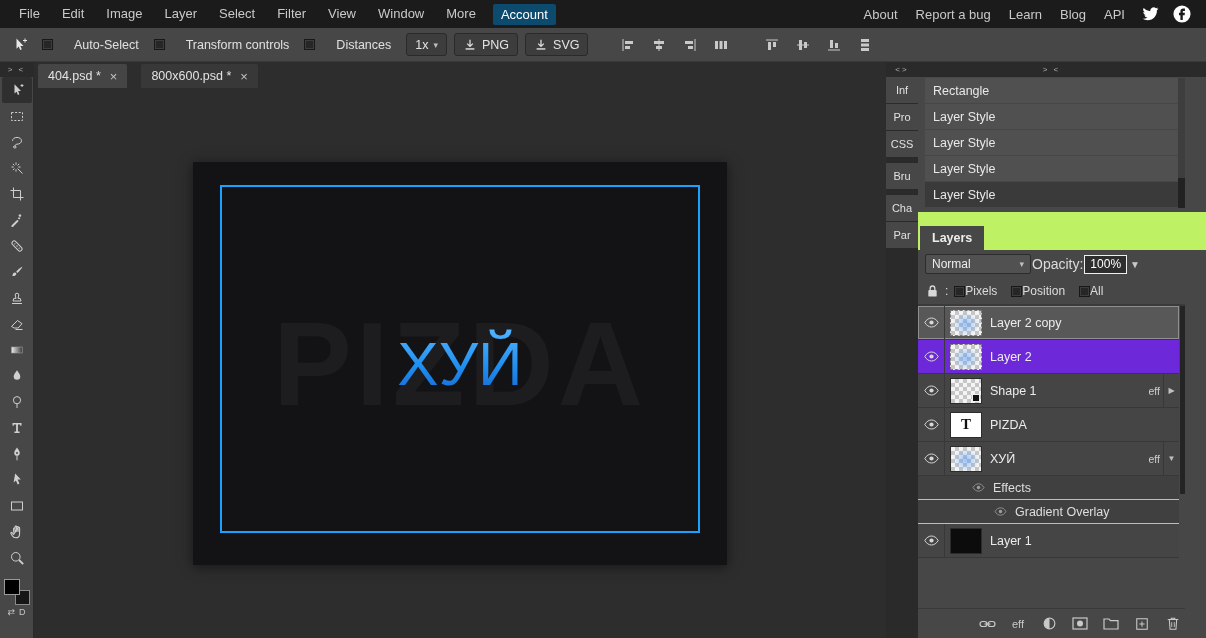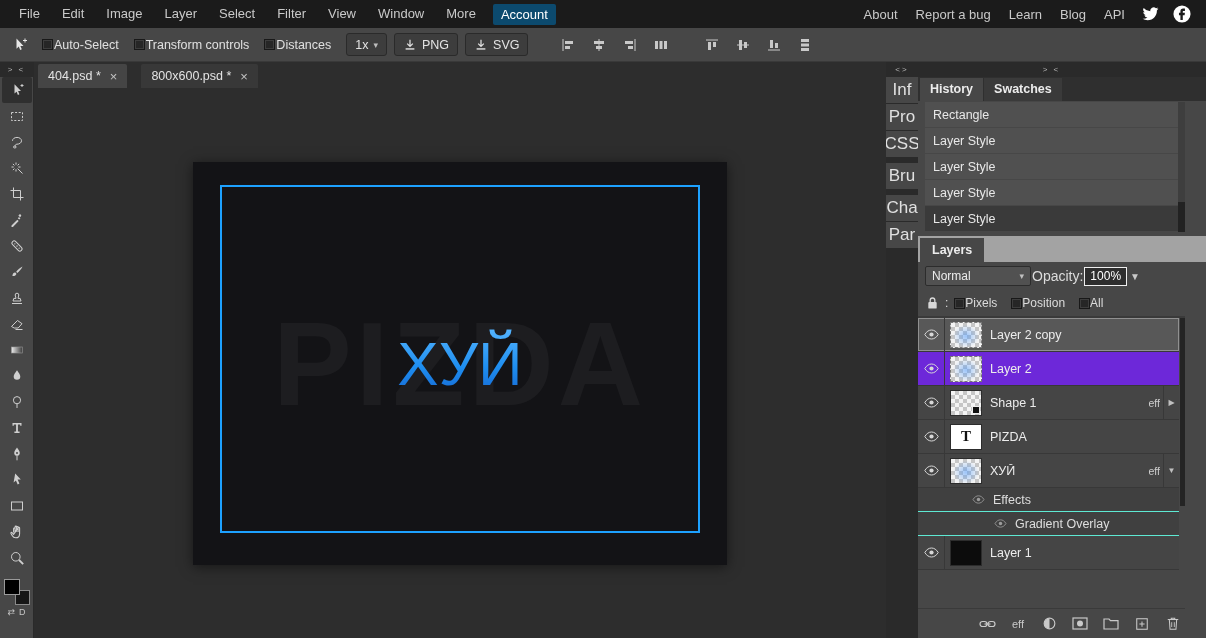--- a/index.html
+++ b/index.html
@@ -18,7 +18,7 @@
   
   .toolbar{flex:0 0 34px;height:34px;background:#474747;border-bottom:1px solid #393939;display:flex;align-items:center;padding:0 9px;gap:7px;}
   .cur-tool{width:22px;height:22px;display:flex;align-items:center;justify-content:center;margin-right:4px;}
-  .chk{display:flex;align-items:center;gap:1px;font-size:12.5px;color:#e0e0e0;margin-right:8px;white-space:nowrap;}
+  .chk{display:flex;align-items:center;gap:21px;font-size:12.5px;color:#e0e0e0;margin-right:8px;white-space:nowrap;}
   .chk .box{width:11px;height:11px;background:#262626;border:1px solid #181818;box-shadow:inset 0 0 0 1px #3d3d3d;}
   .tb-btn{height:23px;background:#3d3d3d;border:1px solid #2a2a2a;border-radius:3px;display:flex;align-items:center;gap:5px;padding:0 8px;color:#e3e3e3;font-size:12.5px;white-space:nowrap;}
   .tb-btn .dd{font-size:9px;color:#bdbdbd;}

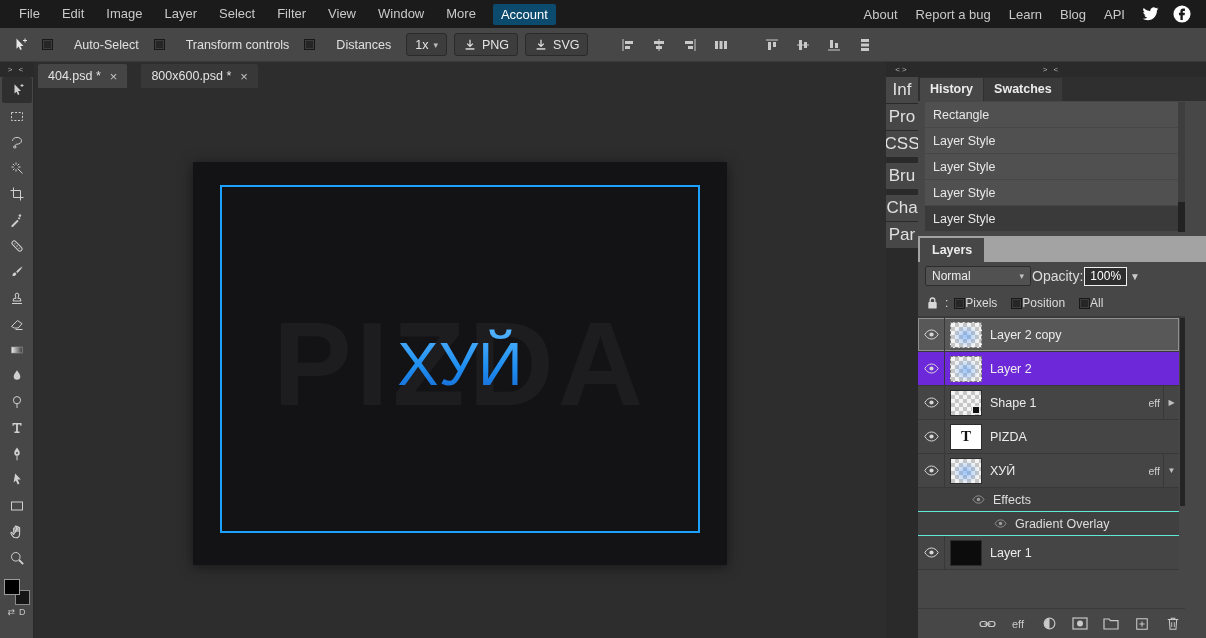--- a/index.html
+++ b/index.html
@@ -53,7 +53,7 @@
 
   
   .side-strip{flex:0 0 32px;width:32px;background:#2a2a2a;display:flex;flex-direction:column;}
-  .strip-chip{height:26px;margin-bottom:1px;background:#474747;color:#e0e0e0;font-size:17px;display:flex;align-items:center;justify-content:center;}
+  .strip-chip{height:26px;margin-bottom:1px;background:#474747;color:#e0e0e0;font-size:11px;display:flex;align-items:center;justify-content:center;}
   .gap5{margin-top:5px;}
 
   

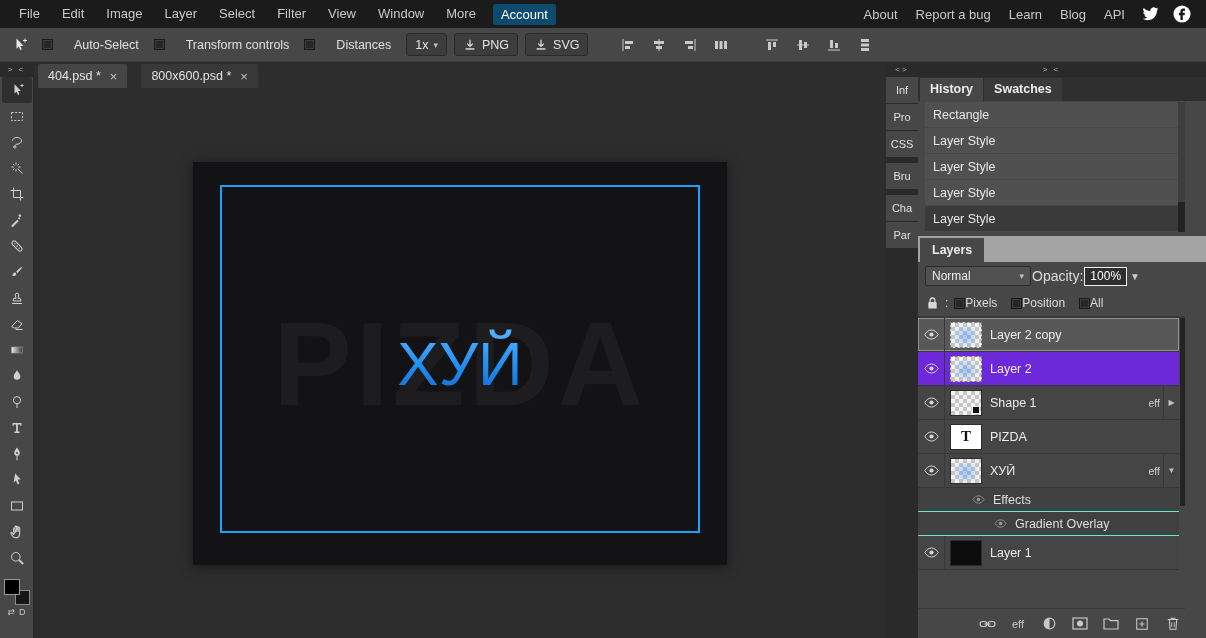--- a/index.html
+++ b/index.html
@@ -407,10 +407,6 @@
     <div class="right-panel">
       <div class="rp-top">&gt; &lt;</div>
 
-      <div class="rp-tabs">
-        <div class="rp-tab active">History</div>
-        <div class="rp-tab">Swatches</div>
-      </div>
 
       <div class="history">
         <div class="h-row">Rectangle</div>

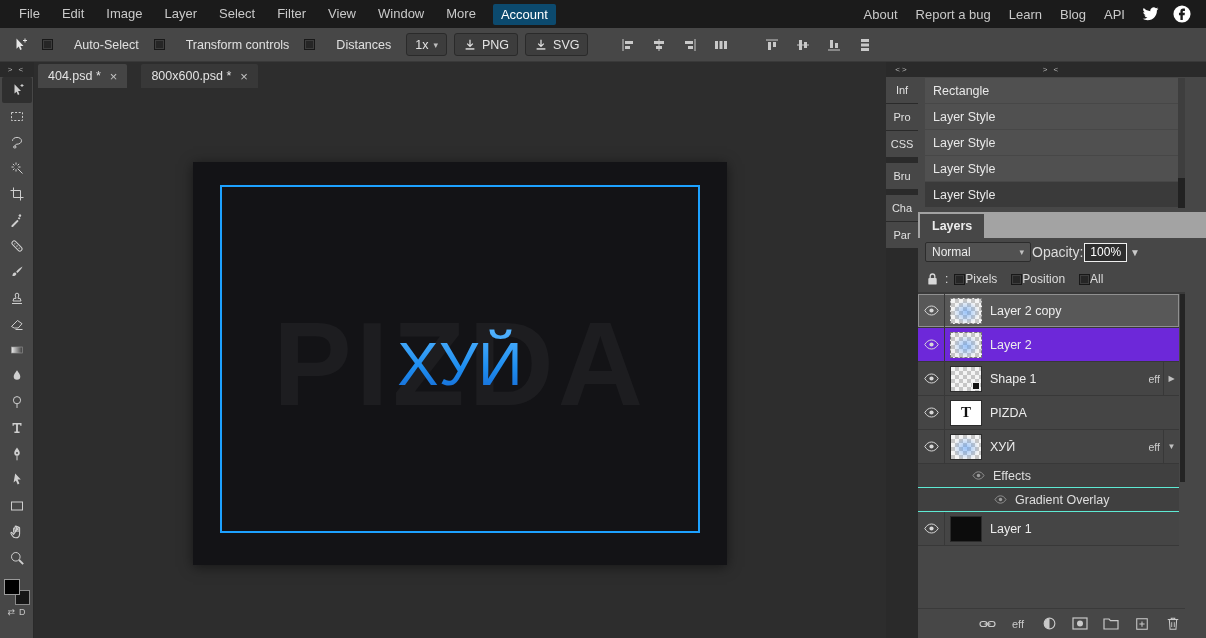--- a/index.html
+++ b/index.html
@@ -67,7 +67,7 @@
   .h-row.current{background:#3a3a3a;}
   .h-scroll{position:absolute;top:1px;bottom:0;right:0;width:7px;background:#3e3e3e;}
   .h-thumb{position:absolute;bottom:0;right:0;width:7px;height:30px;background:#222;}
-  .layers-tabstrip{height:26px;background:#a3a3a3;display:flex;align-items:flex-end;padding-left:2px;margin-top:4px;margin-right:-21px;padding-right:21px;}
+  .layers-tabstrip{height:38px;background:#bef264;display:flex;align-items:flex-end;padding-left:2px;margin-top:4px;margin-right:-21px;padding-right:21px;}
   .layers-tab{padding:5px 12px;background:#474747;font-weight:bold;color:#ececec;font-size:12.5px;}
   .blend-row{height:28px;display:flex;align-items:center;gap:1px;padding:0 7px;}
   .select{width:106px;height:20px;background:#515151;border:1px solid #2c2c2c;border-radius:2px;display:flex;align-items:center;justify-content:space-between;padding:0 6px;font-size:12px;color:#ececec;}

